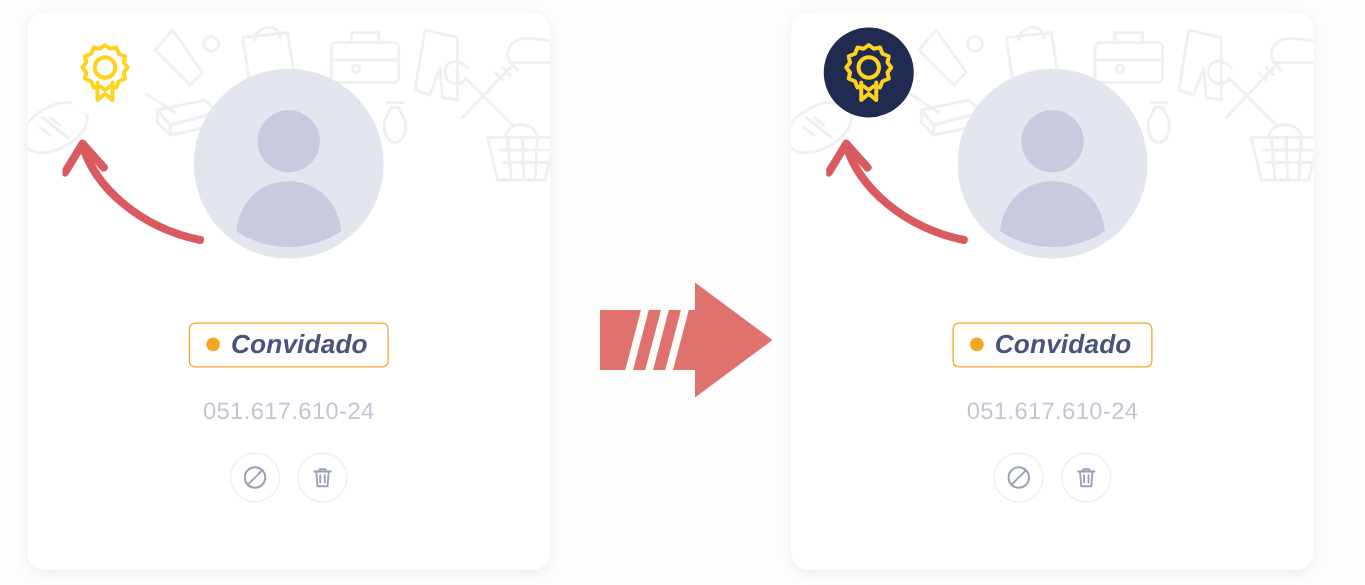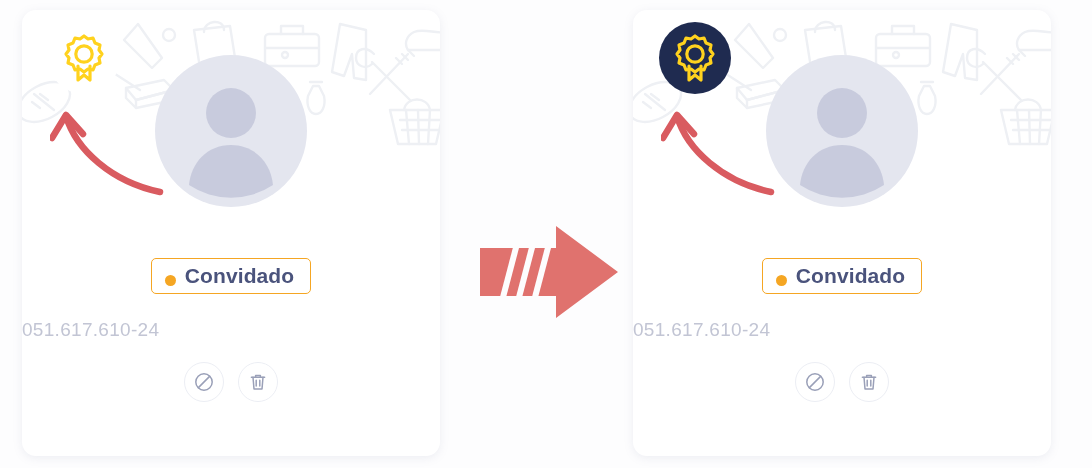--- a/index.html
+++ b/index.html
@@ -89,12 +89,13 @@
   }
   .chip {
     display: inline-flex;
-    align-items: flex-end;
+    align-items: center;
     gap: 9px;
     border: 1.6px solid #f5a623;
     border-radius: 5px;
     padding: 6px 16px 7px 13px;
     background: #ffffff;
+    font-style: italic;
   }
   .chip-dot {
     width: 11px;

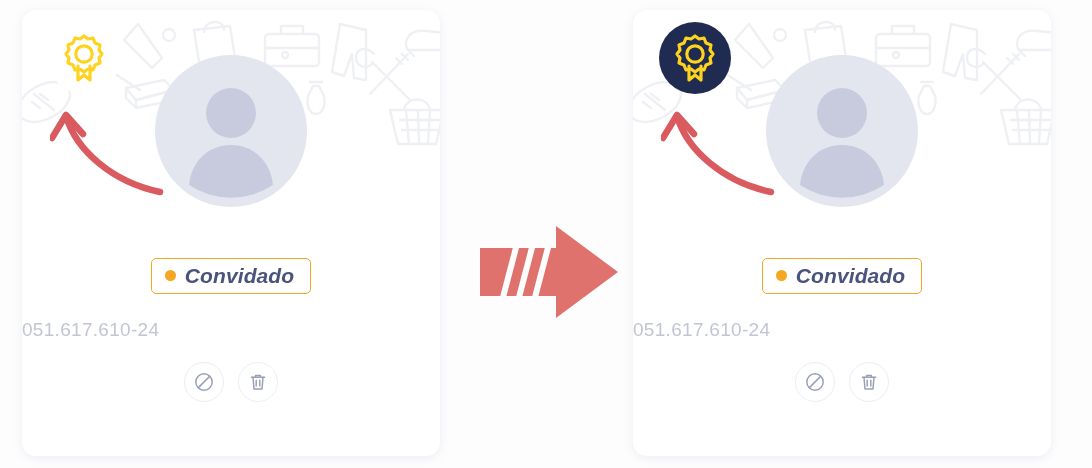--- a/index.html
+++ b/index.html
@@ -118,6 +118,7 @@
     left: 0;
     right: 0;
     top: 309px;
+    text-align: center;
     font-size: 19px;
     color: #c2c5d4;
     letter-spacing: 0.3px;

